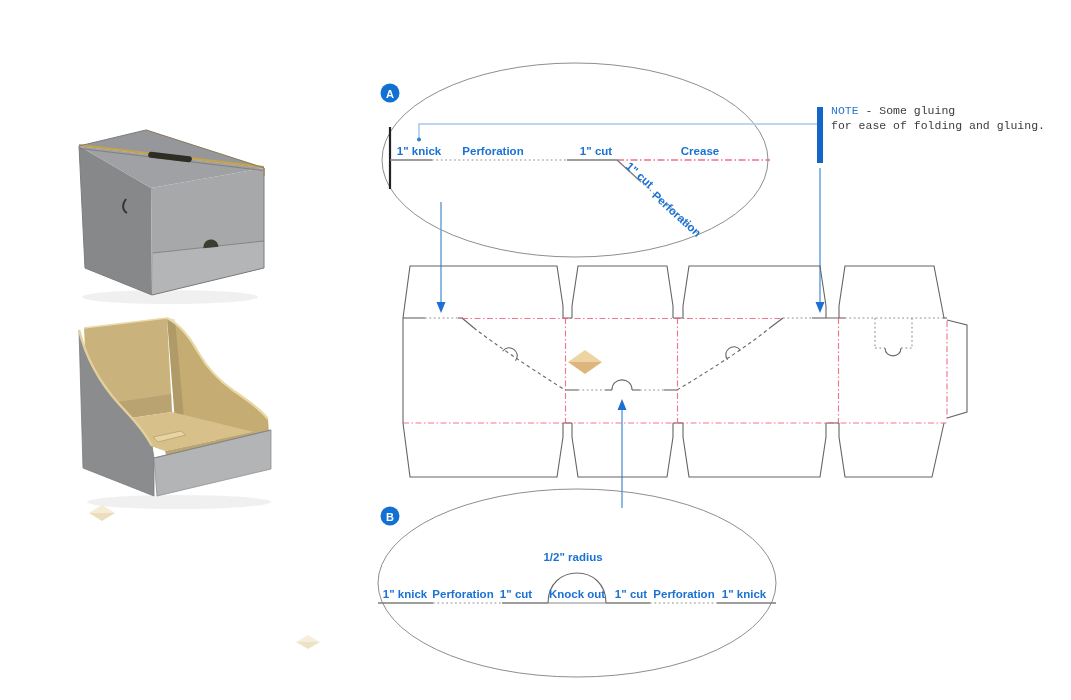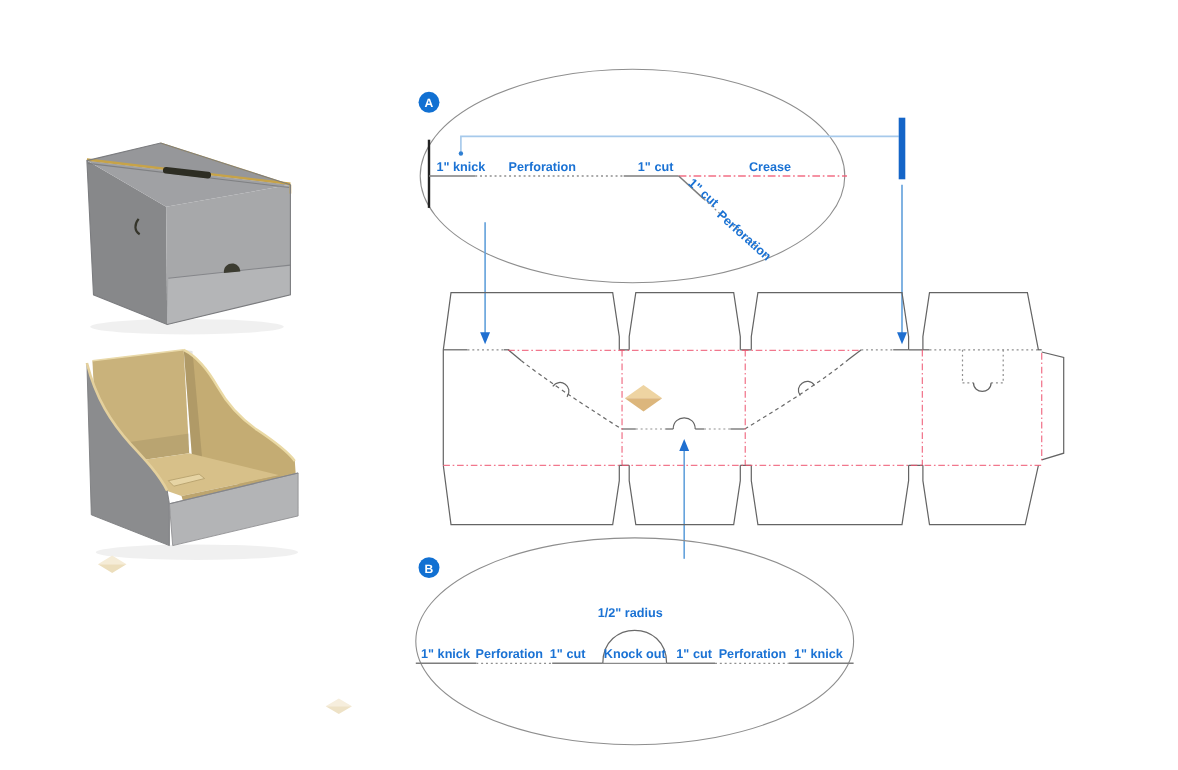--- a/index.html
+++ b/index.html
@@ -194,6 +194,7 @@
 </svg>
 
   <div class="note">
+    <div><span class="kw">NOTE</span><span> - Some gluing</span></div>
   </div>
 
 </div>

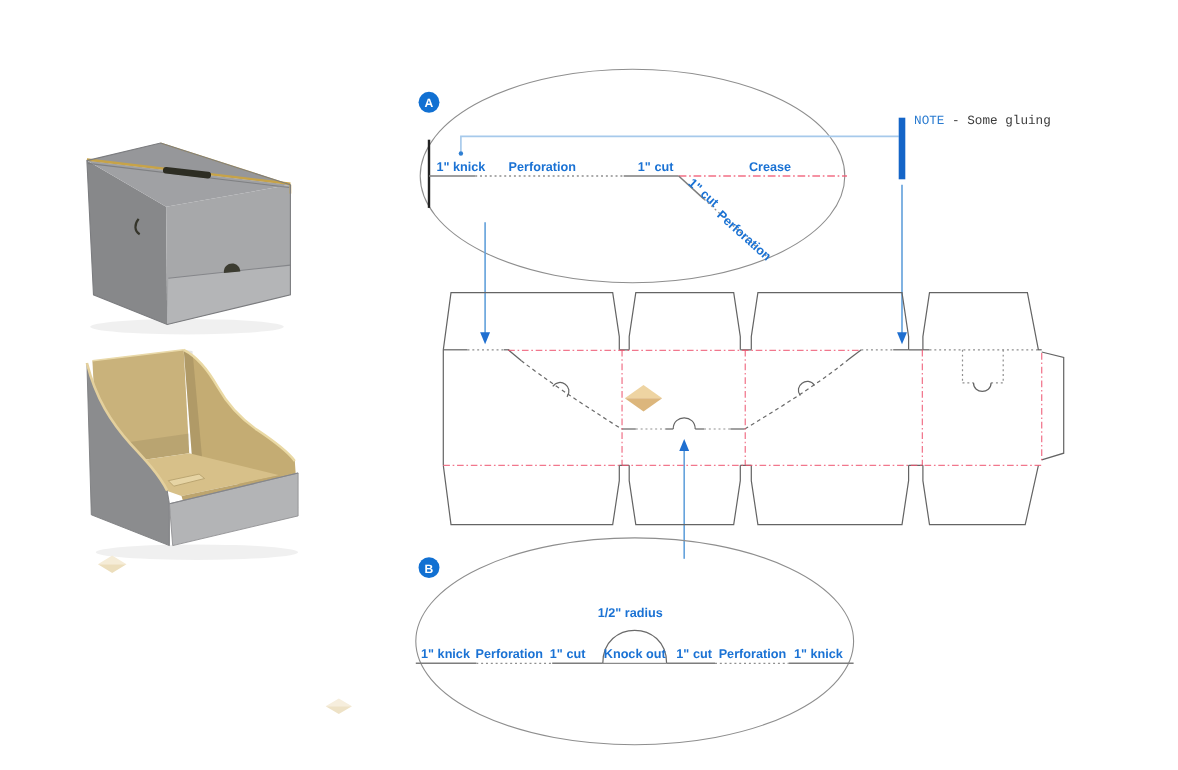--- a/index.html
+++ b/index.html
@@ -195,6 +195,7 @@
 
   <div class="note">
     <div><span class="kw">NOTE</span><span> - Some gluing</span></div>
+    <div>for ease of folding and gluing.</div>
   </div>
 
 </div>

